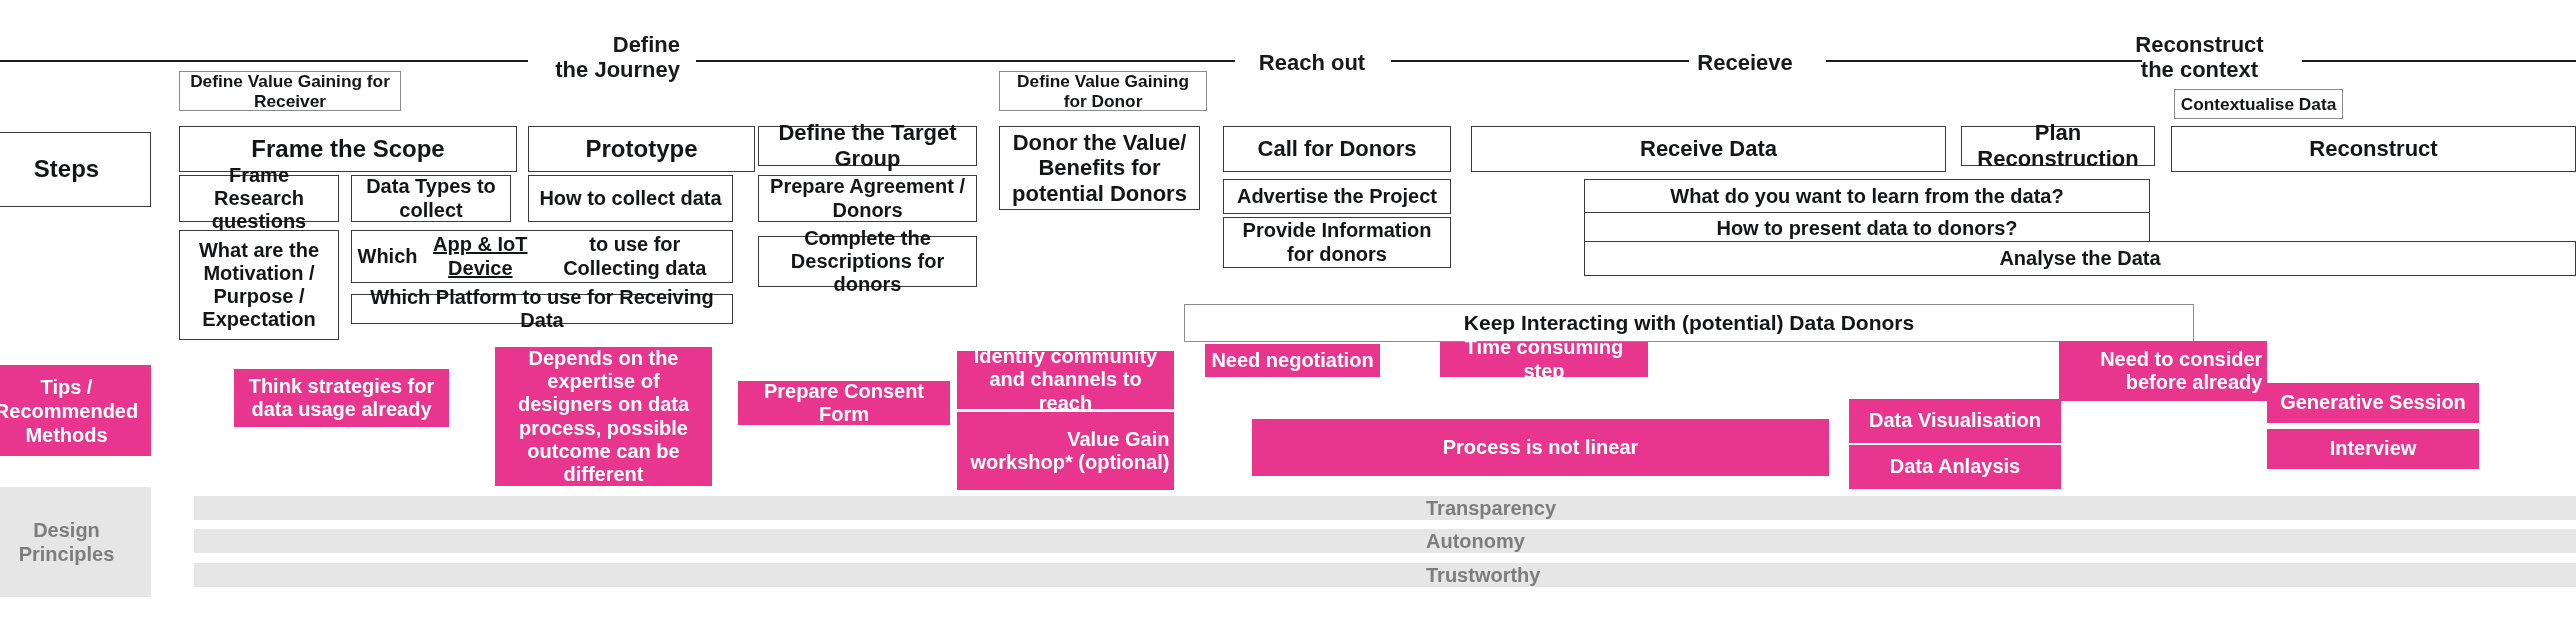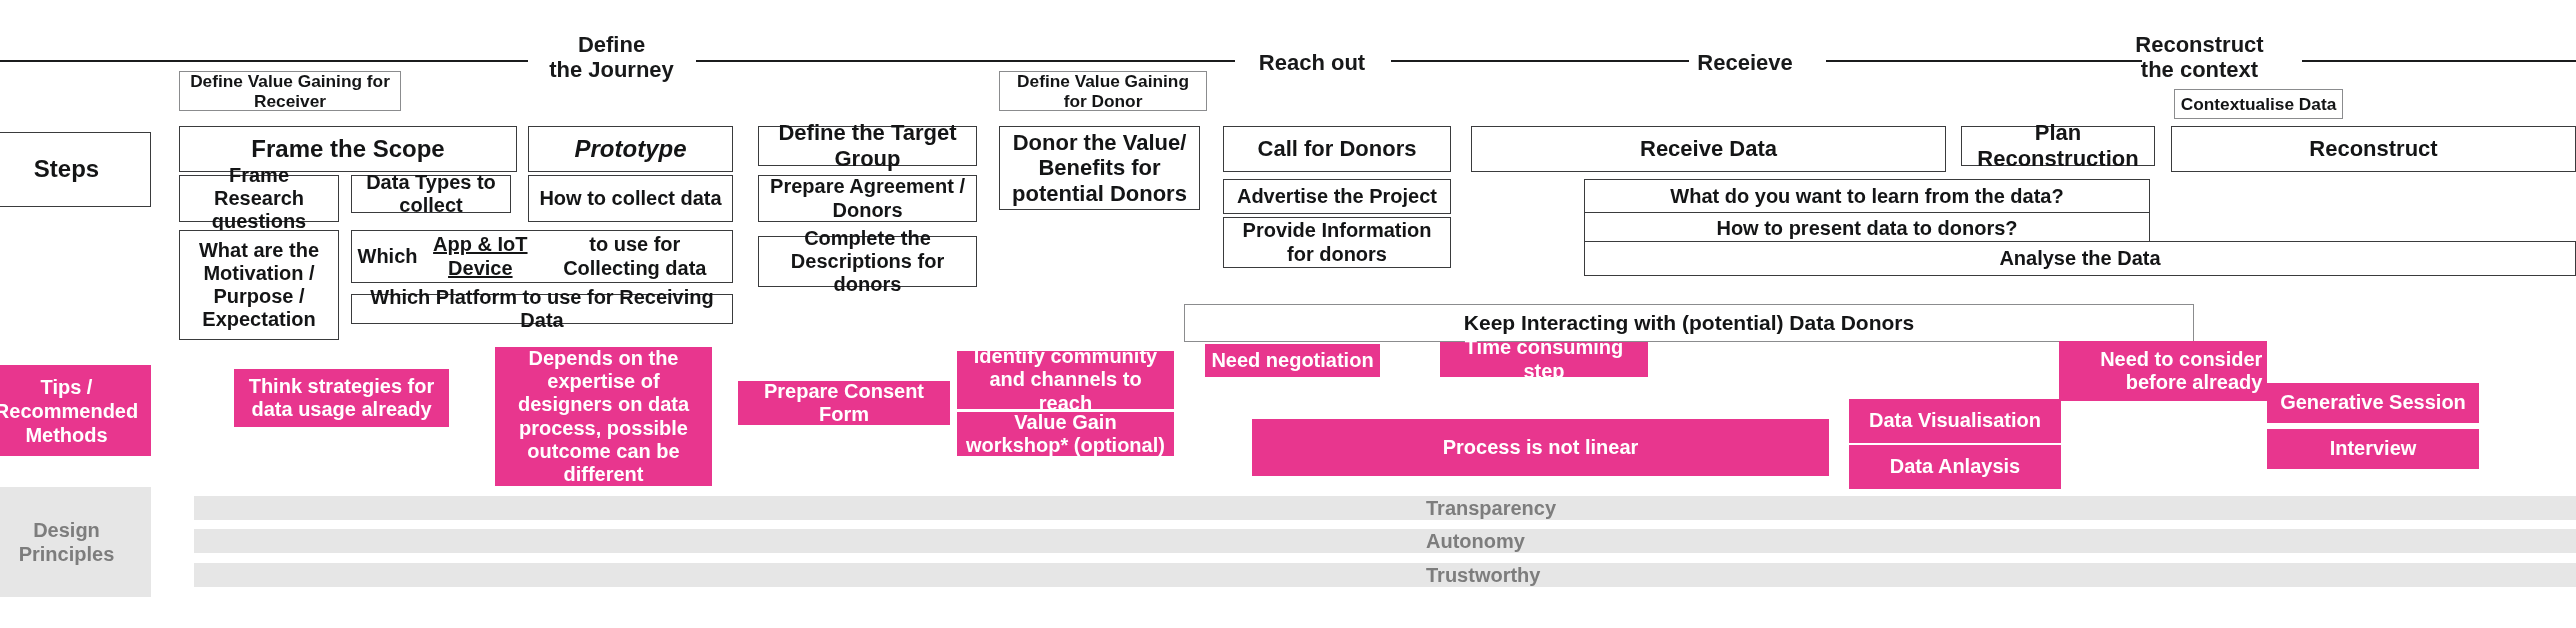--- a/index.html
+++ b/index.html
@@ -53,7 +53,7 @@
   <div id="phase-layer">
       <div class="phase-rule" style="left: 0px; top: 60px; width: 528px; border-top-color: rgb(27, 28, 29);"></div>
       <div class="phase-rule" style="left: 696px; top: 60px; width: 539px; border-top-color: rgb(27, 28, 29);"></div>
-      <div class="phase-label" style="left: 543px; top: 33px; width: 137px; font-size: 22px;">Define
+      <div class="phase-label" style="left: 543px; top: 33px; width: 137px; font-size: 22px; text-align: right;">Define
 the Journey</div>
       <div class="phase-rule" style="left: 1391px; top: 60px; width: 298px; border-top-color: rgb(27, 28, 29);"></div>
       <div class="phase-label" style="left: 1249px; top: 51px; width: 126px; font-size: 22px;">Reach out</div>

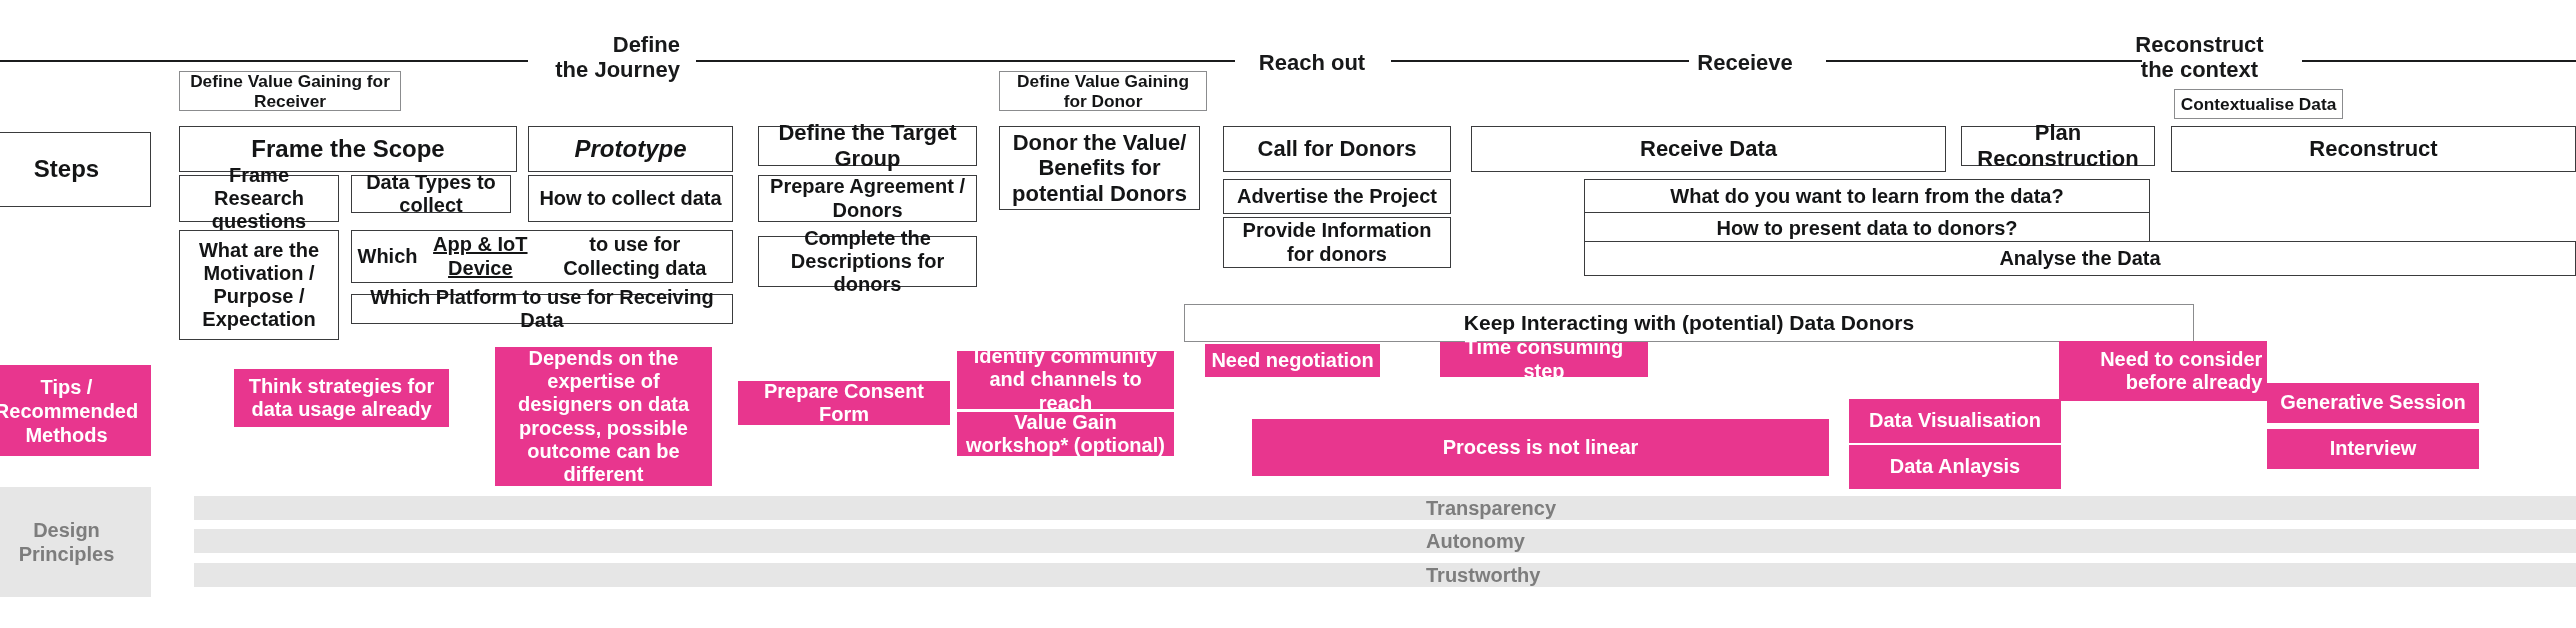--- a/index.html
+++ b/index.html
@@ -78,7 +78,7 @@
       <div class="node stepbox thin" style="left: 999px; top: 71px; width: 208px; height: 40px; font-size: 17.3px;">Define Value Gaining for Donor</div>
       <div class="node stepbox thin" style="left: 2174px; top: 89px; width: 169px; height: 30px; font-size: 17.3px;">Contextualise Data</div>
       <div class="node stepbox" style="left: 179px; top: 126px; width: 338px; height: 46px; font-size: 24px;">Frame the Scope</div>
-      <div class="node stepbox" style="left: 528px; top: 126px; width: 205px; height: 46px; font-size: 24px; font-style: italic;">Prototype</div>
+      <div class="node stepbox" style="left: 528px; top: 126px; width: 227px; height: 46px; font-size: 24px;">Prototype</div>
       <div class="node stepbox" style="left: 758px; top: 126px; width: 219px; height: 40px; font-size: 22px;">Define the Target Group</div>
       <div class="node stepbox" style="left: 999px; top: 126px; width: 201px; height: 84px; font-size: 22px;">Donor the Value/ Benefits for potential Donors</div>
       <div class="node stepbox" style="left: 1223px; top: 126px; width: 228px; height: 46px; font-size: 22px;">Call for Donors</div>

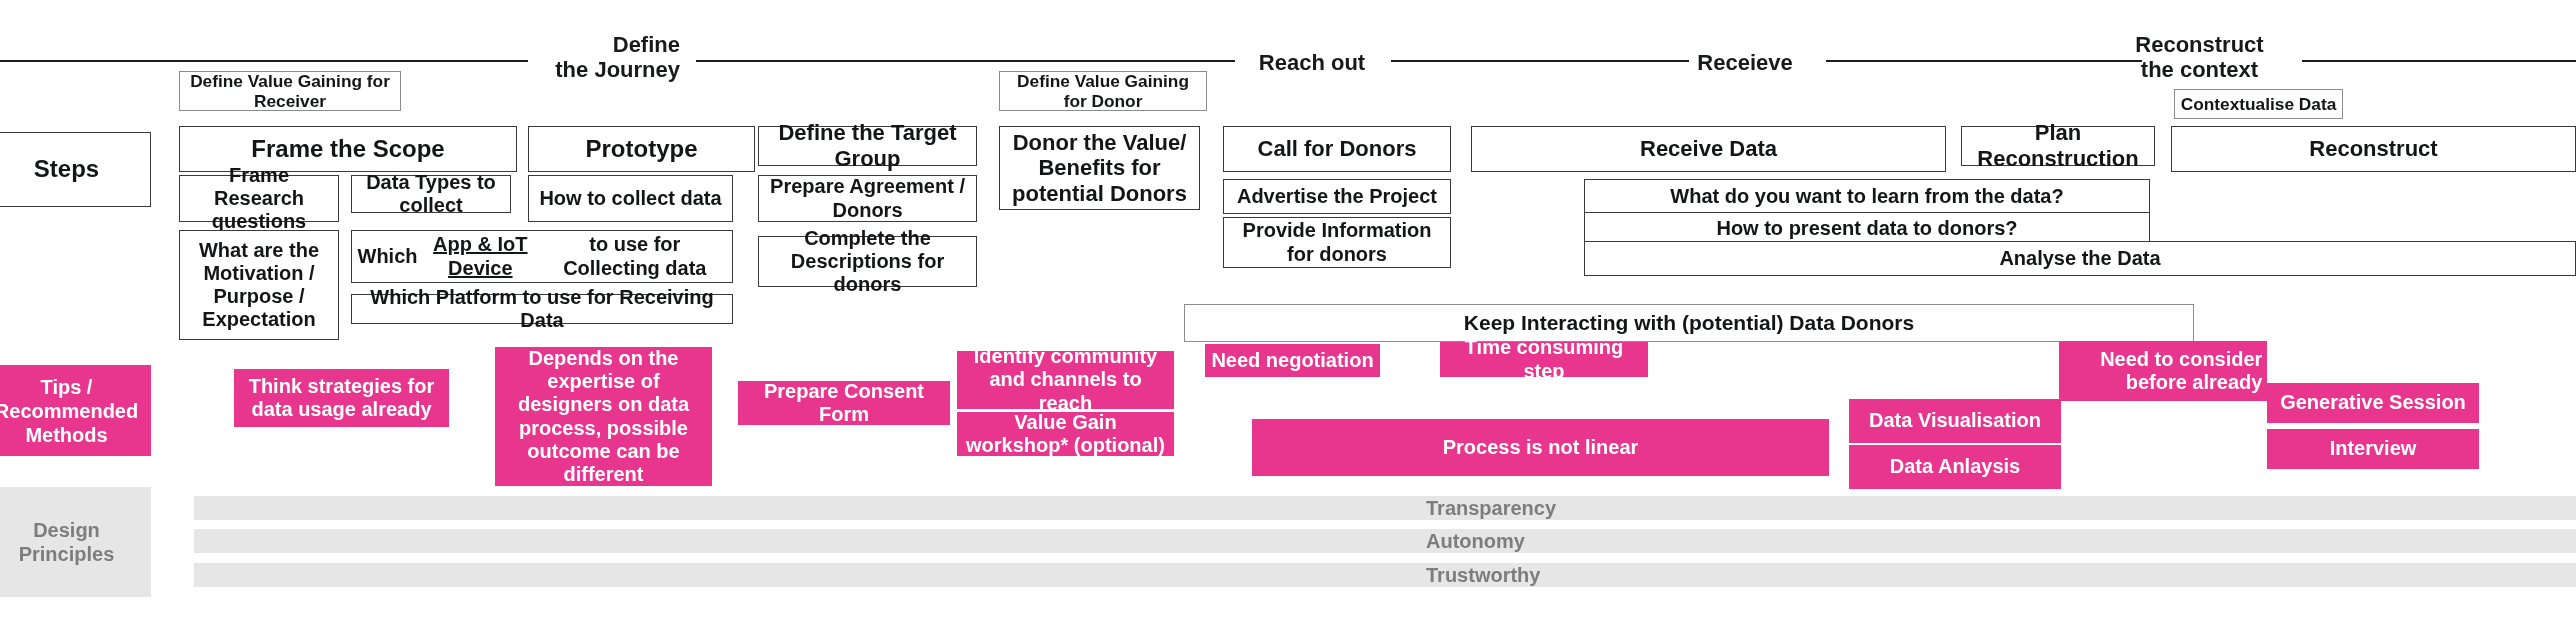--- a/index.html
+++ b/index.html
@@ -86,7 +86,7 @@
       <div class="node stepbox" style="left: 1961px; top: 126px; width: 194px; height: 40px; font-size: 22px;">Plan Reconstruction</div>
       <div class="node stepbox" style="left: 2171px; top: 126px; width: 405px; height: 46px; font-size: 22px;">Reconstruct</div>
       <div class="node stepbox" style="left: 179px; top: 175px; width: 160px; height: 47px; font-size: 20px;">Frame Research questions</div>
-      <div class="node stepbox" style="left: 351px; top: 175px; width: 160px; height: 38px; font-size: 20px;">Data Types to collect</div>
+      <div class="node stepbox" style="left: 351px; top: 175px; width: 160px; height: 47px; font-size: 20px;">Data Types to collect</div>
       <div class="node stepbox" style="left: 528px; top: 175px; width: 205px; height: 47px; font-size: 20px;">How to collect data</div>
       <div class="node stepbox" style="left: 758px; top: 175px; width: 219px; height: 47px; font-size: 20px;">Prepare Agreement / Donors</div>
       <div class="node stepbox" style="left: 1223px; top: 179px; width: 228px; height: 35px; font-size: 20px;">Advertise the Project</div>

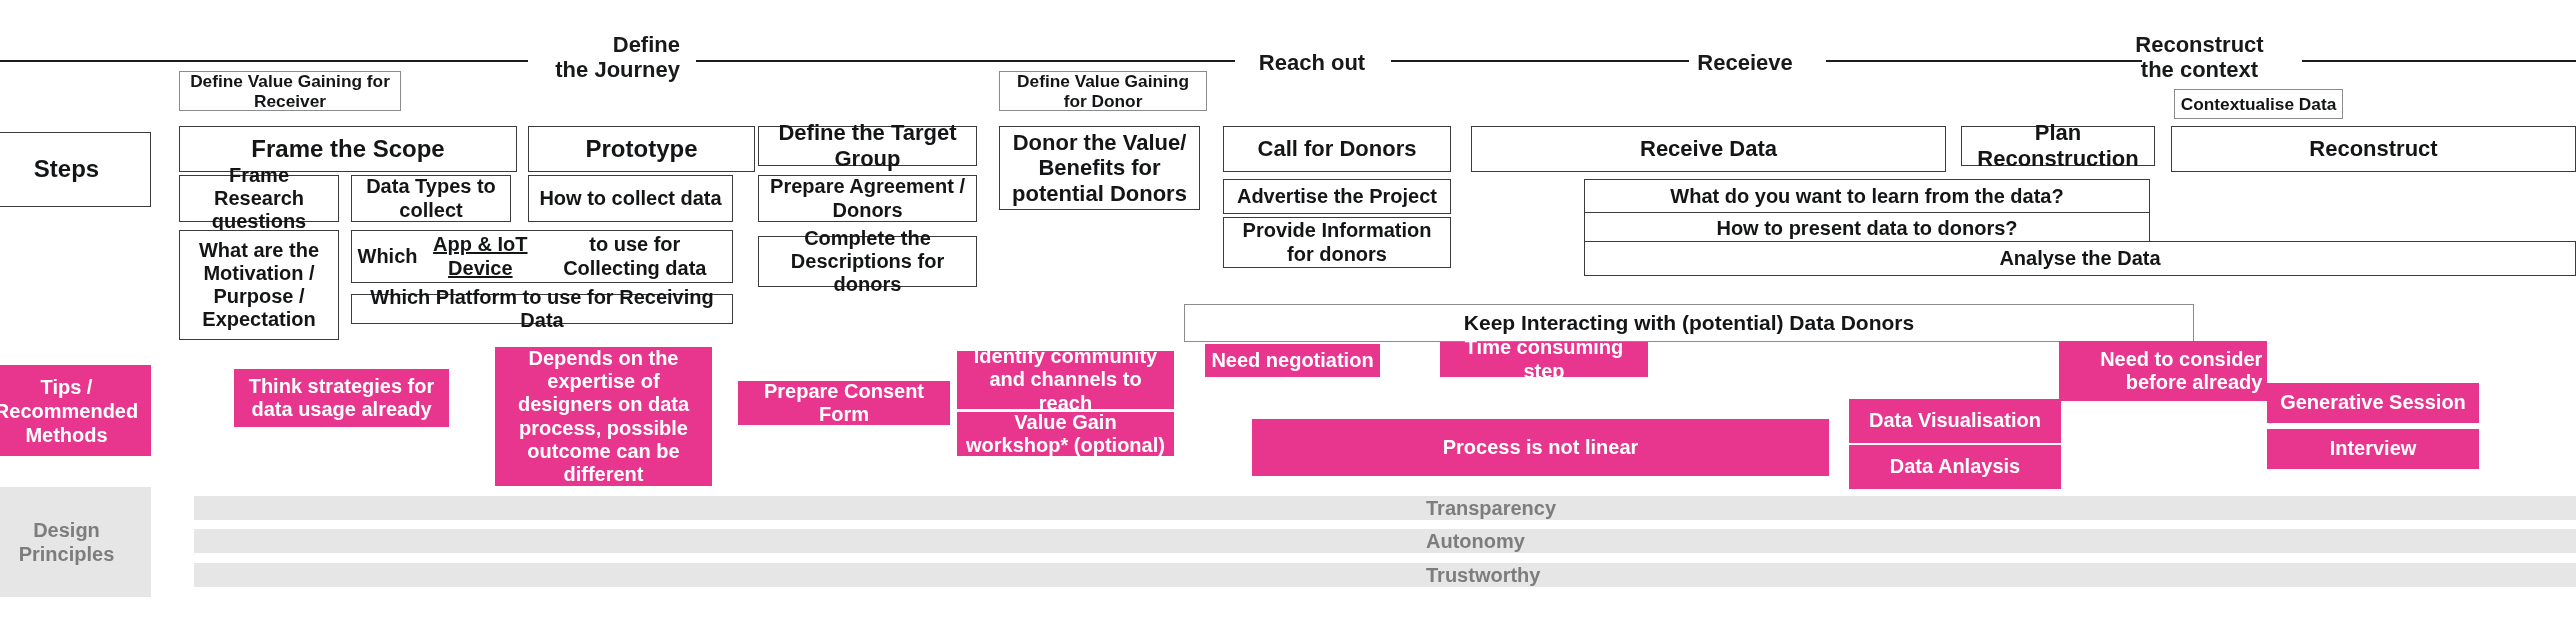--- a/index.html
+++ b/index.html
@@ -105,7 +105,7 @@
       <div class="node tipbox" style="left: 451px; top: 347px; width: 217px; height: 139px; font-size: 20px; background: rgb(232, 54, 142); margin-left: 44px;">Depends on the expertise of designers on data process, possible outcome can be different</div>
       <div class="node tipbox" style="left: 738px; top: 381px; width: 212px; height: 44px; font-size: 20px; background: rgb(232, 54, 142);">Prepare Consent Form</div>
       <div class="node tipbox" style="left: 957px; top: 351px; width: 217px; height: 58px; font-size: 20px; background: rgb(232, 54, 142);">Identify community and channels to reach</div>
-      <div class="node tipbox" style="left: 957px; top: 412px; width: 217px; height: 44px; font-size: 20px; background: rgb(232, 54, 142);">Value Gain workshop* (optional)</div>
+      <div class="node tipbox" style="left: 957px; top: 412px; width: 217px; height: 78px; font-size: 20px; background: rgb(232, 54, 142); text-align: right;">Value Gain workshop* (optional)</div>
       <div class="node tipbox" style="left: 1205px; top: 344px; width: 175px; height: 33px; font-size: 20px; background: rgb(232, 54, 142);">Need negotiation</div>
       <div class="node tipbox" style="left: 1440px; top: 342px; width: 208px; height: 35px; font-size: 20px; background: rgb(232, 54, 142);">Time consuming step</div>
       <div class="node tipbox" style="left: 1252px; top: 419px; width: 577px; height: 57px; font-size: 20px; background: rgb(232, 54, 142);">Process is not linear</div>

